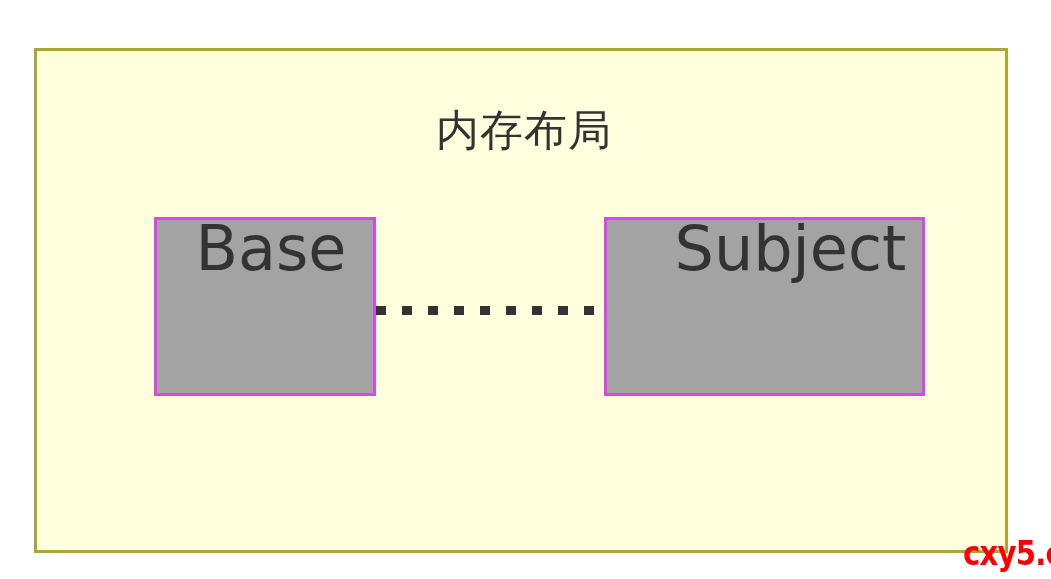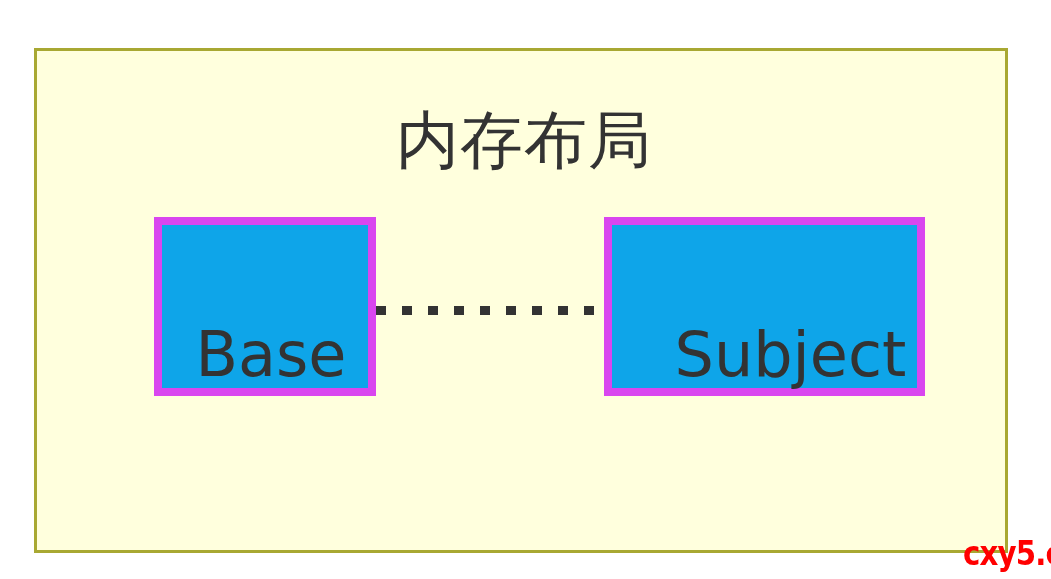--- a/index.html
+++ b/index.html
@@ -43,7 +43,7 @@
     top: 58px;
     width: 974px;
     text-align: center;
-    font-size: 63px;
+    font-size: 43px;
     line-height: 1.0;
     color: #333333;
     letter-spacing: 1px;

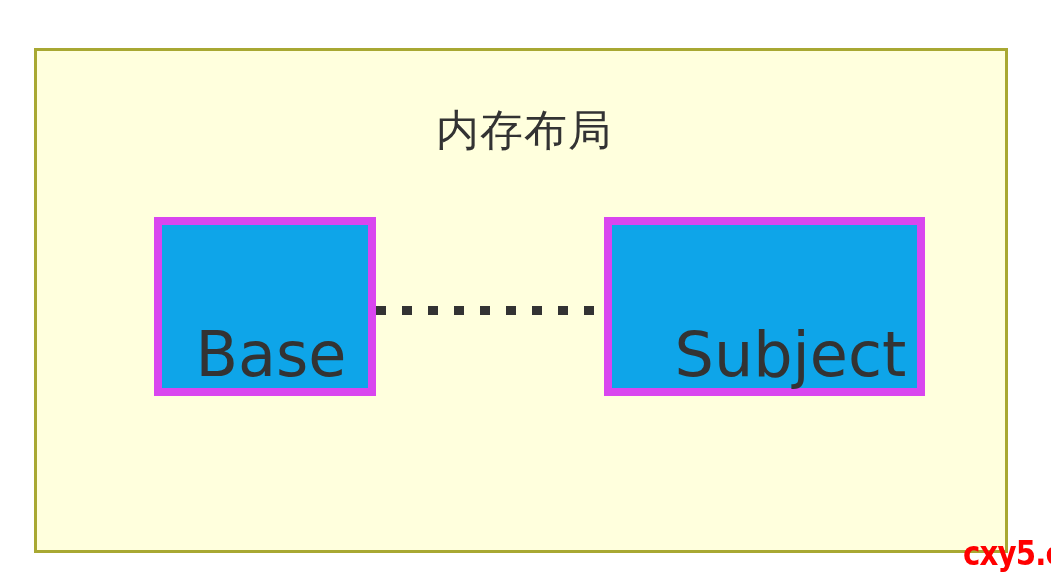--- a/index.html
+++ b/index.html
@@ -55,10 +55,10 @@
   .node-box {
     position: absolute;
     box-sizing: border-box;
-    background: #0ea5e9;
-    border: 8px solid #d946ef;
+    background: #a3a3a3;
+    border: 3px solid #d946ef;
     display: flex;
-    align-items: flex-end;
+    align-items: flex-start;
     justify-content: center;
   }
   .node-label {

